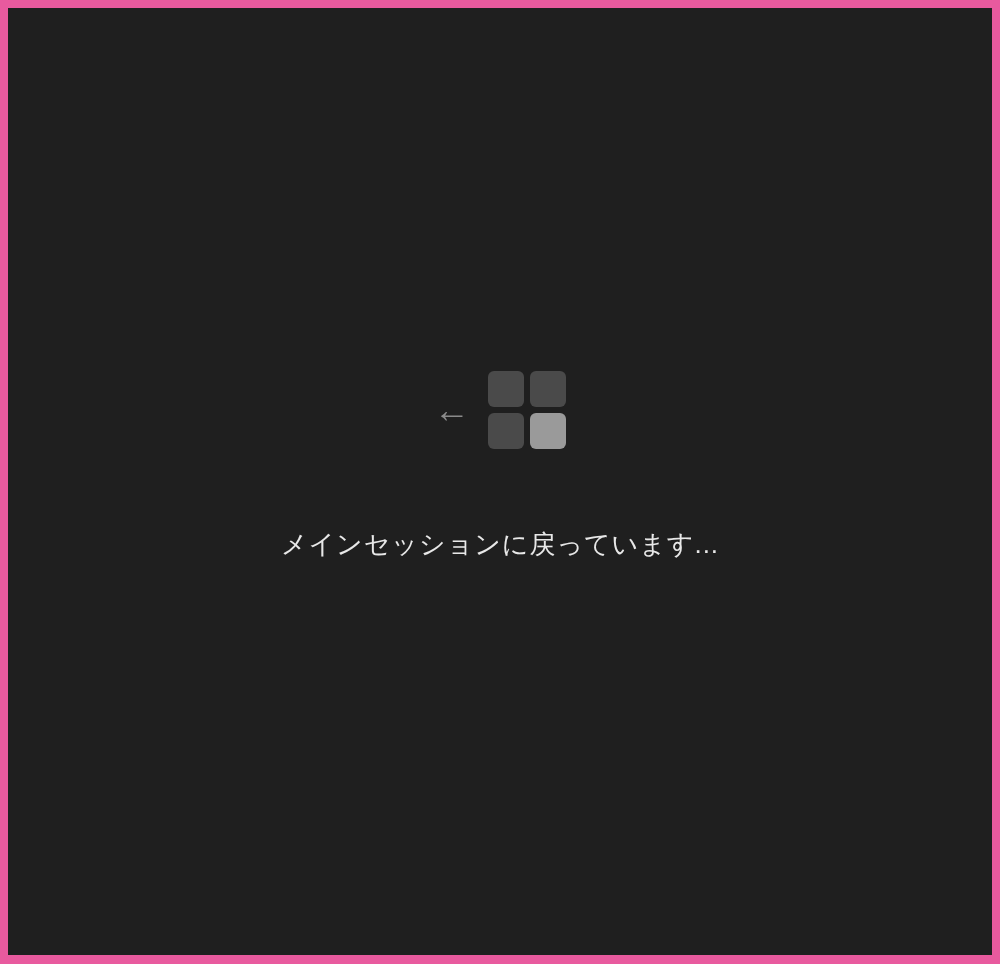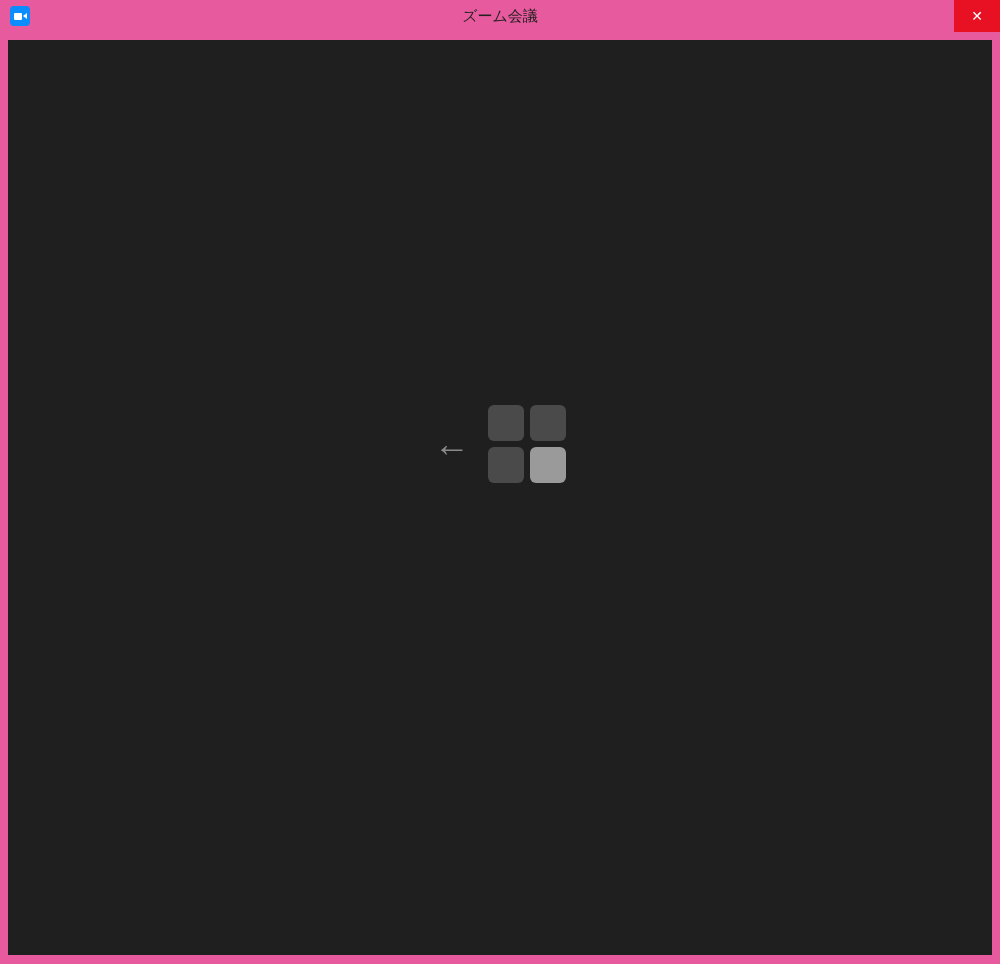--- a/index.html
+++ b/index.html
@@ -135,18 +135,6 @@
 <body>
 
 <div class="window">
-  <div class="titlebar">
-    <div class="app-icon">
-      <div class="app-icon-inner">
-        <div class="camera-body"></div>
-        <div class="camera-lens"></div>
-      </div>
-    </div>
-    <div class="title-text">ズーム会議</div>
-    <div class="close-btn">
-      <span class="close-x">✕</span>
-    </div>
-  </div>
   <div class="content-wrapper">
     <div class="content">
       <div class="loading-area">

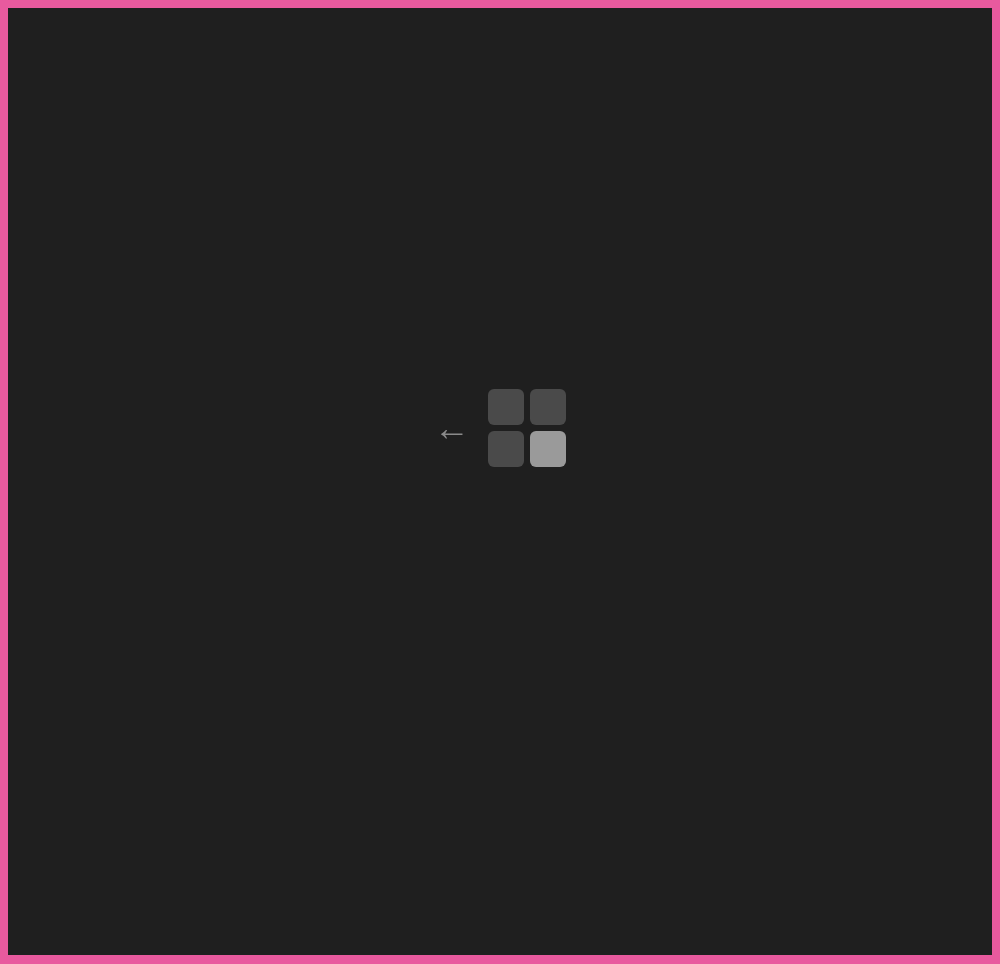--- a/index.html
+++ b/index.html
@@ -147,6 +147,7 @@
             <div class="grid-square active"></div>
           </div>
         </div>
+        <div class="status-text">メインセッションに戻っています...</div>
       </div>
     </div>
   </div>

